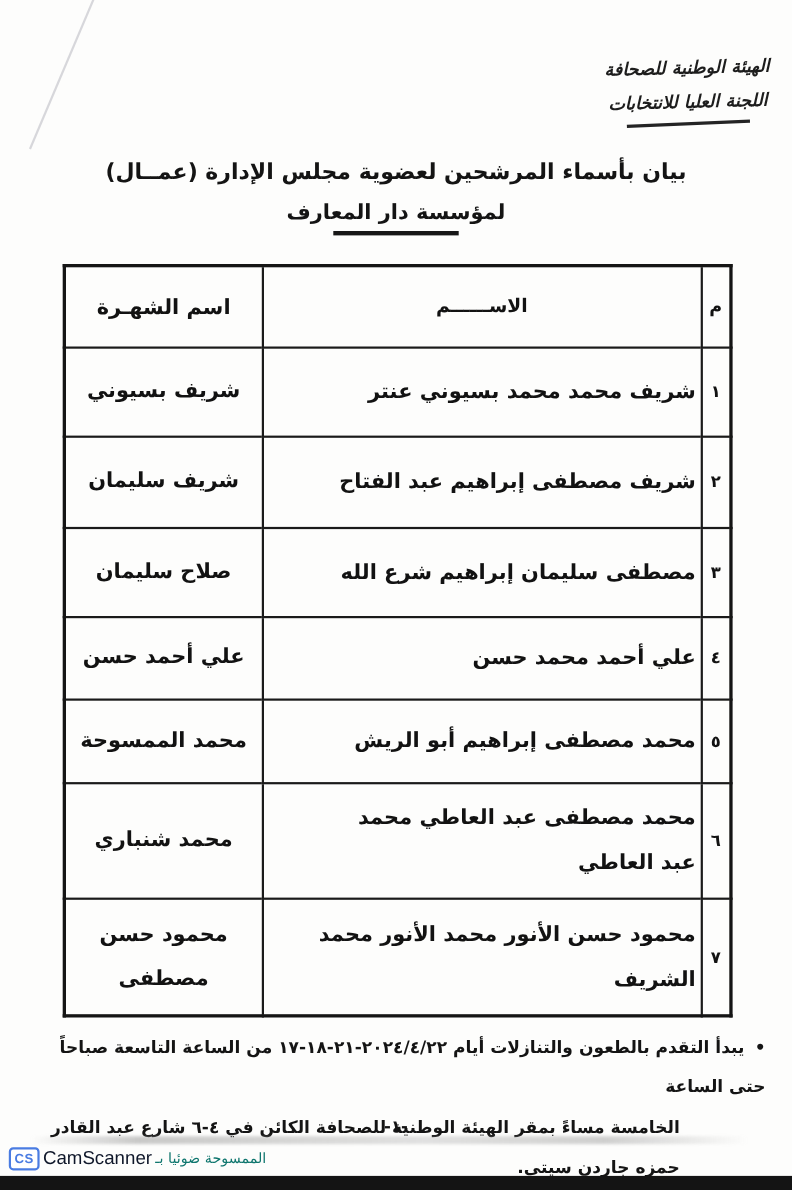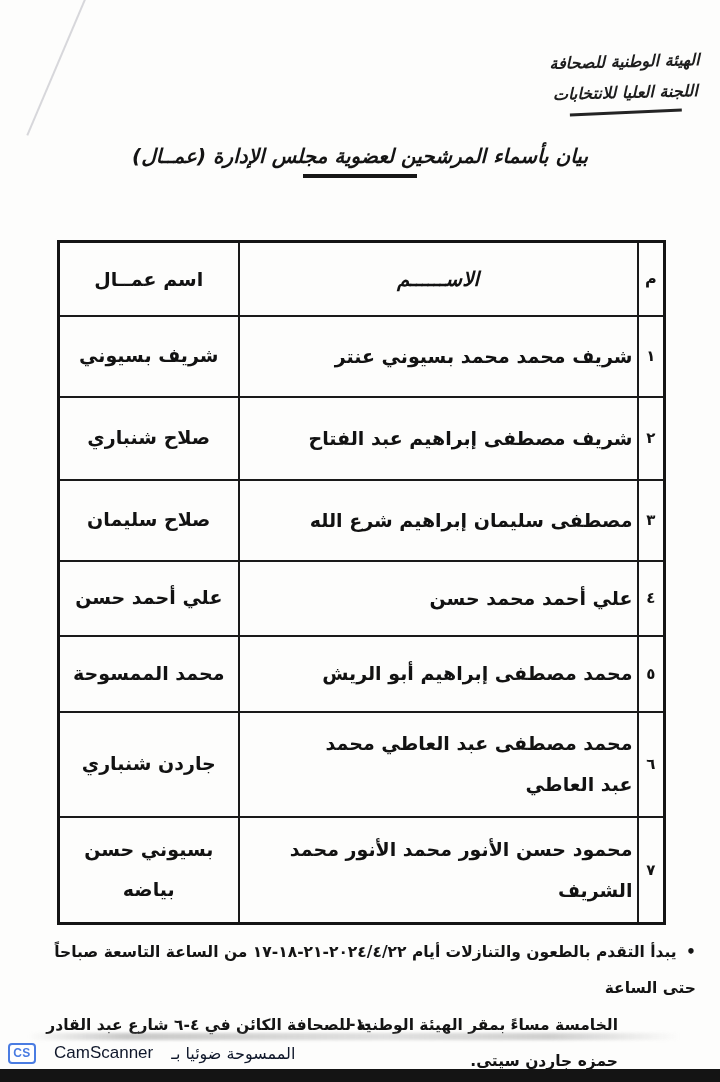--- a/index.html
+++ b/index.html
@@ -20,7 +20,7 @@
 
   
   .title-block { position:absolute; top:144px; left:0; right:0; direction:rtl; text-align:center; }
-  .title-main { font-size:20px; font-weight:bold;font-style:italic; }
+  .title-main { font-size:20px; font-weight:bold; }
   .title-sub  { font-size:19px; font-weight:bold; margin-top:14px; }
   .title-underline { width:114px; height:4px; background:#171717; margin:6px auto 0; }
 

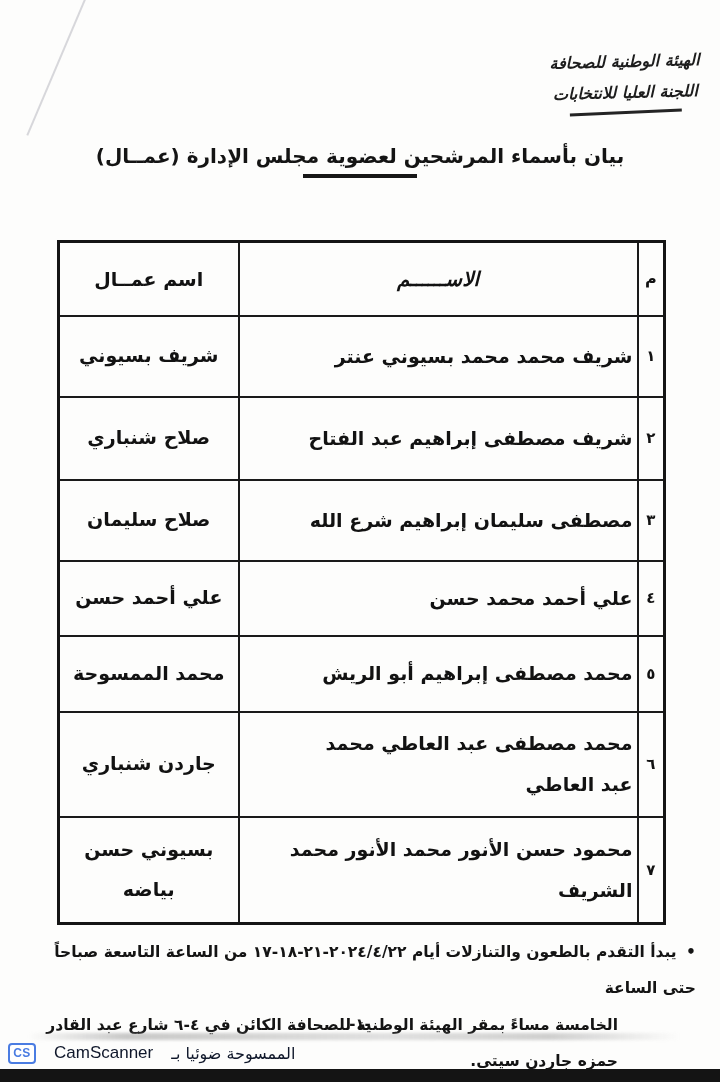--- a/index.html
+++ b/index.html
@@ -82,6 +82,7 @@
 
   <div class="title-block">
     <div class="title-main">بيان بأسماء المرشحين لعضوية مجلس الإدارة  (عمــال)</div>
+    <div class="title-sub">لمؤسسة دار المعارف</div>
     <div class="title-underline"></div>
   </div>
 

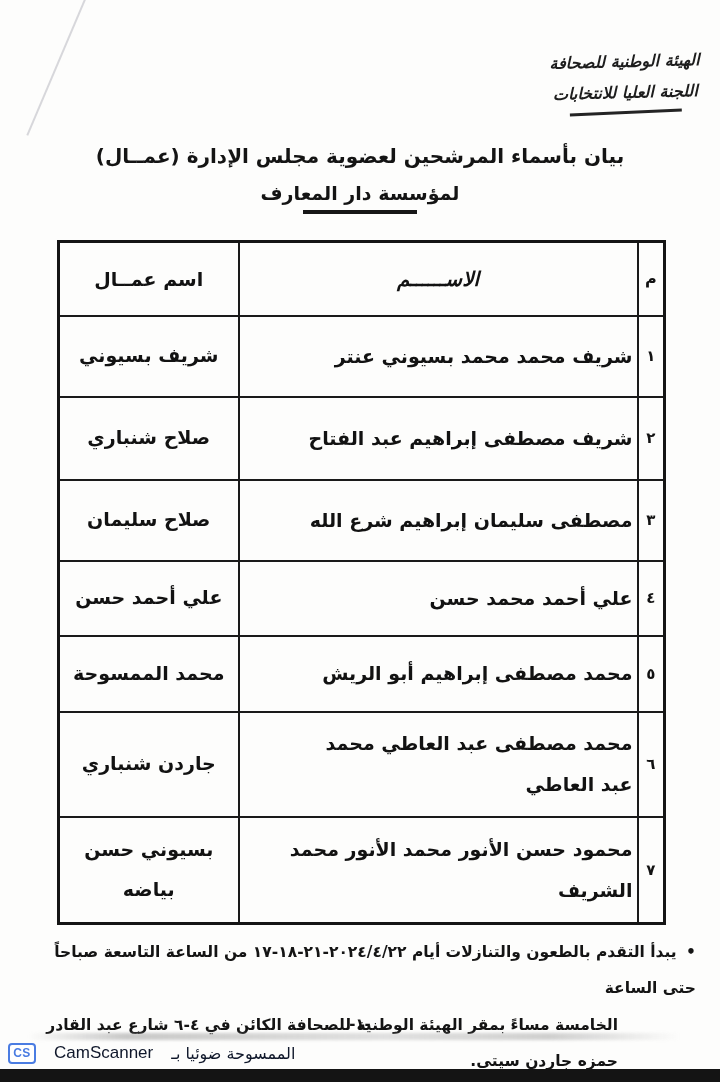--- a/index.html
+++ b/index.html
@@ -97,7 +97,7 @@
           <tr class="hrow">
         <th class="h-num">م</th>
         <th class="h-name">الاســــــم</th>
-        <th class="h-nick">اسم عمــال</th>
+        <th class="h-nick">اسم الشهـرة</th>
       </tr>
       <tr style="height:81px">
         <td class="num">١</td>

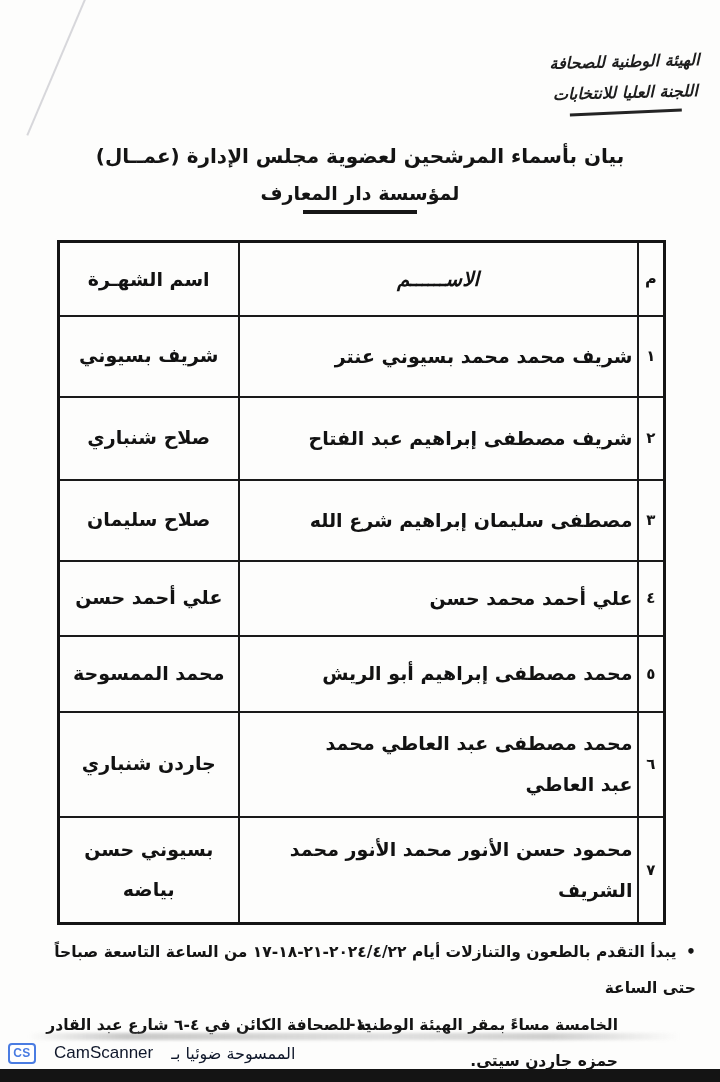--- a/index.html
+++ b/index.html
@@ -34,7 +34,7 @@
   col.c-name { width:399px; }
   col.c-nick { width:180px; }
   th.h-num { font-size:16px; }
-  th.h-name { font-size:20px;font-style:italic; }
+  th.h-name { font-size:17px; }
   th.h-nick { font-size:19px; }
   td.num { font-size:15px; }
   td.name { font-size:19px; line-height:2.15; white-space:pre-line;text-align:right; }

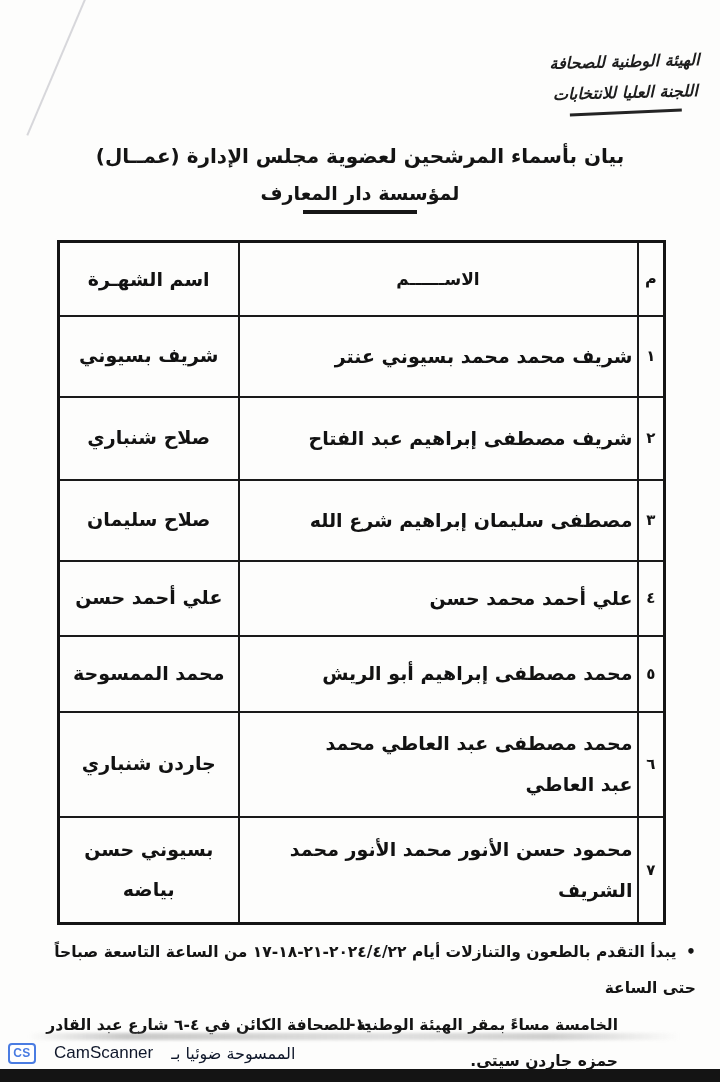--- a/index.html
+++ b/index.html
@@ -107,7 +107,7 @@
       <tr style="height:83px">
         <td class="num">٢</td>
         <td class="name">شريف مصطفى إبراهيم عبد الفتاح</td>
-        <td class="nick">صلاح شنباري</td>
+        <td class="nick">شريف سليمان</td>
       </tr>
       <tr style="height:81px">
         <td class="num">٣</td>

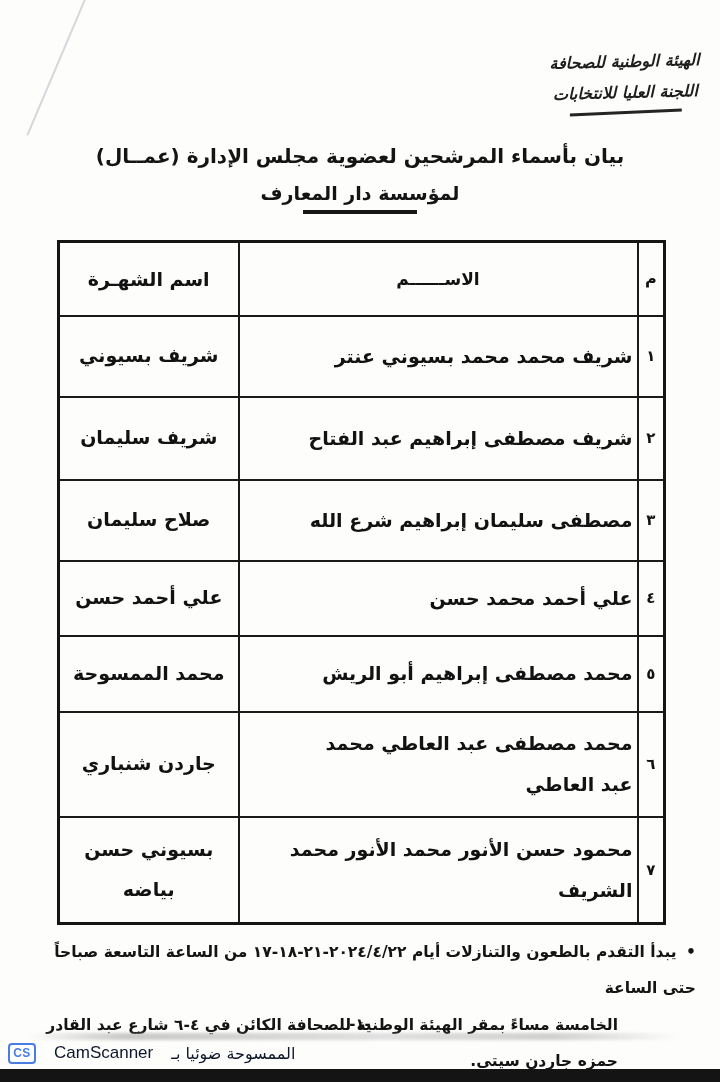--- a/index.html
+++ b/index.html
@@ -128,7 +128,7 @@
         <td class="num">٦</td>
         <td class="name">محمد مصطفى عبد العاطي محمد
 عبد العاطي</td>
-        <td class="nick">جاردن شنباري</td>
+        <td class="nick">محمد شنباري</td>
       </tr>
       <tr style="height:107px">
         <td class="num">٧</td>

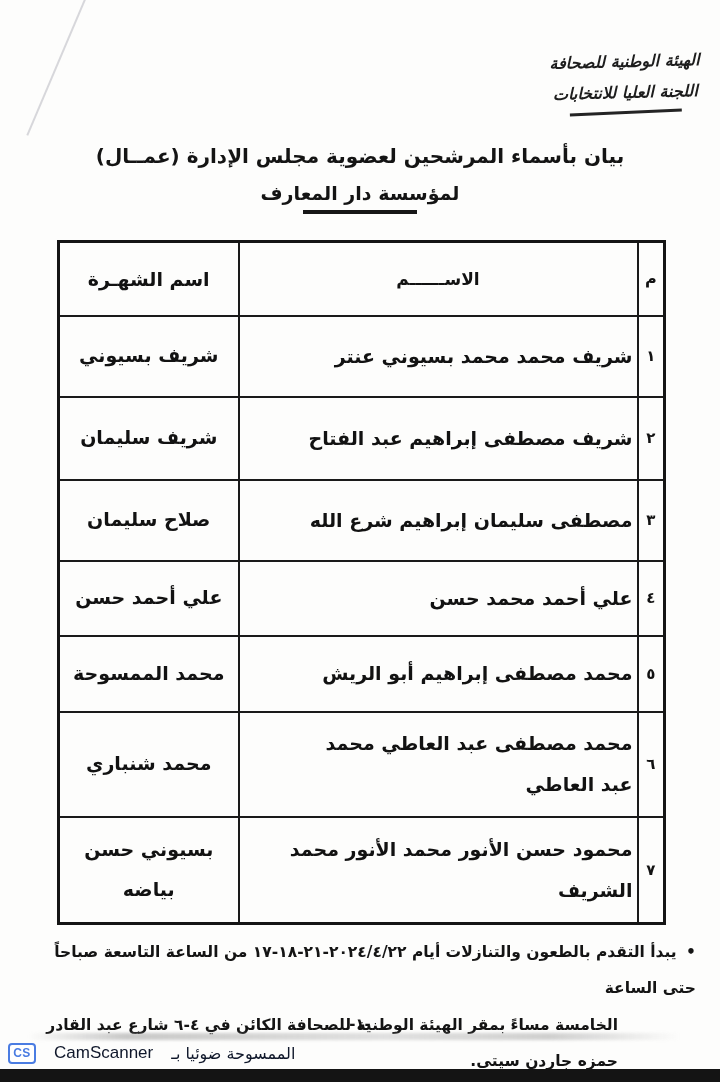--- a/index.html
+++ b/index.html
@@ -134,7 +134,7 @@
         <td class="num">٧</td>
         <td class="name">محمود حسن الأنور محمد الأنور محمد
 الشريف</td>
-        <td class="nick">بسيوني حسن بياضه</td>
+        <td class="nick">محمود حسن مصطفى</td>
       </tr>
     </tbody>
       </table>

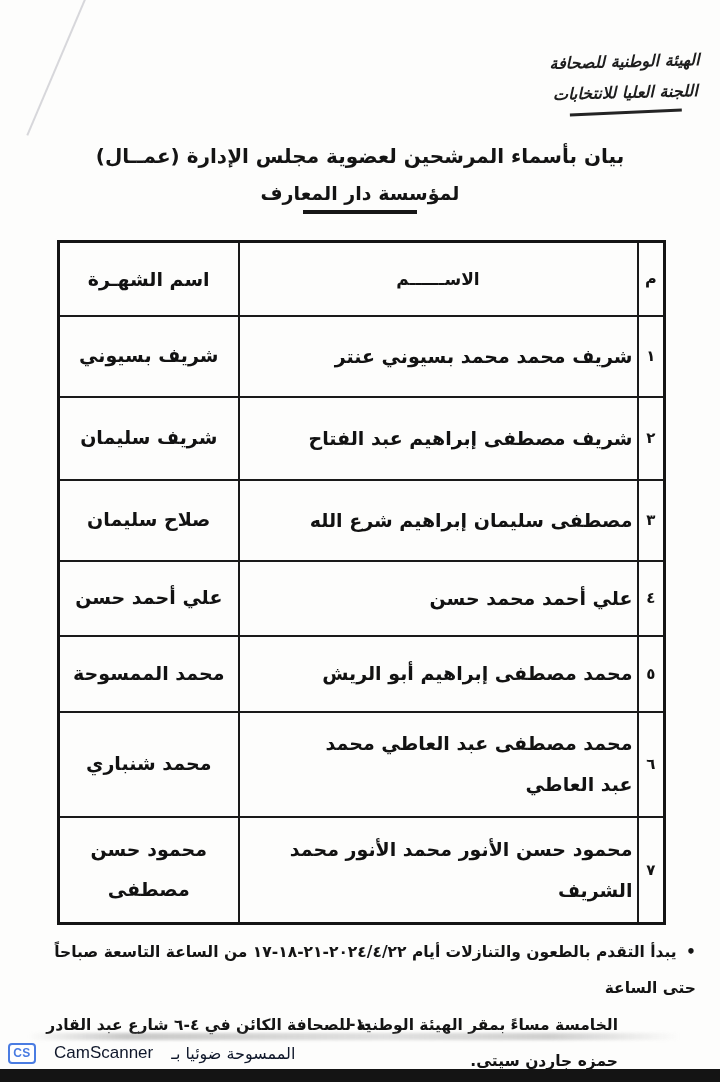--- a/index.html
+++ b/index.html
@@ -58,7 +58,7 @@
 
   
   .scanner-bar { position:absolute; top:1040px; left:8px; height:26px; display:flex;
-                 align-items:center; gap:18px; direction:ltr; }
+                 align-items:center; gap:3px; direction:ltr; }
   .cs-logo { width:28px; height:21px; border:2px solid #4a7ce2; border-radius:4px; background:#fff;
              color:#4a7ce2; font-family:"Liberation Sans", sans-serif; font-weight:bold; font-size:12px;
              display:flex; align-items:center; justify-content:center; letter-spacing:.5px; }

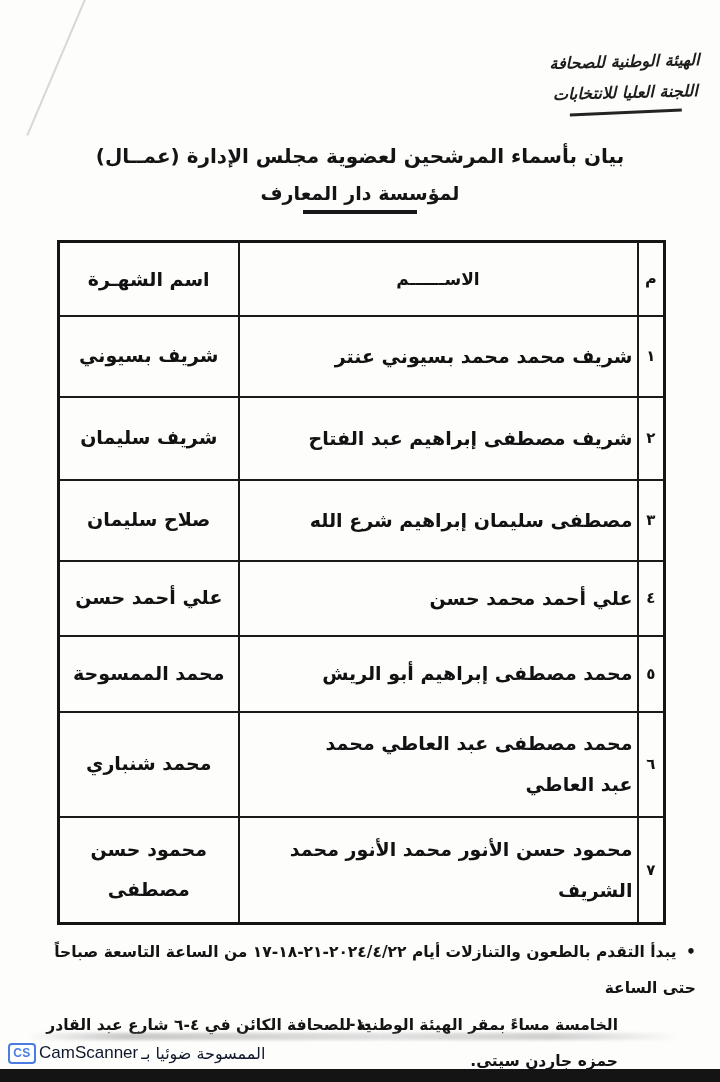--- a/index.html
+++ b/index.html
@@ -63,7 +63,7 @@
              color:#4a7ce2; font-family:"Liberation Sans", sans-serif; font-weight:bold; font-size:12px;
              display:flex; align-items:center; justify-content:center; letter-spacing:.5px; }
   .cs-word { font-family:"Liberation Sans", sans-serif; font-size:17px; color:#0f172a; }
-  .cs-arabic { font-size:16px; color:#0f172a; direction:rtl; }
+  .cs-arabic { font-size:13px; color:#0f766e; direction:rtl; }
 
   .bottom-band { position:absolute; left:0; right:0; bottom:0; height:13px; background:#141414; }
 </style>

